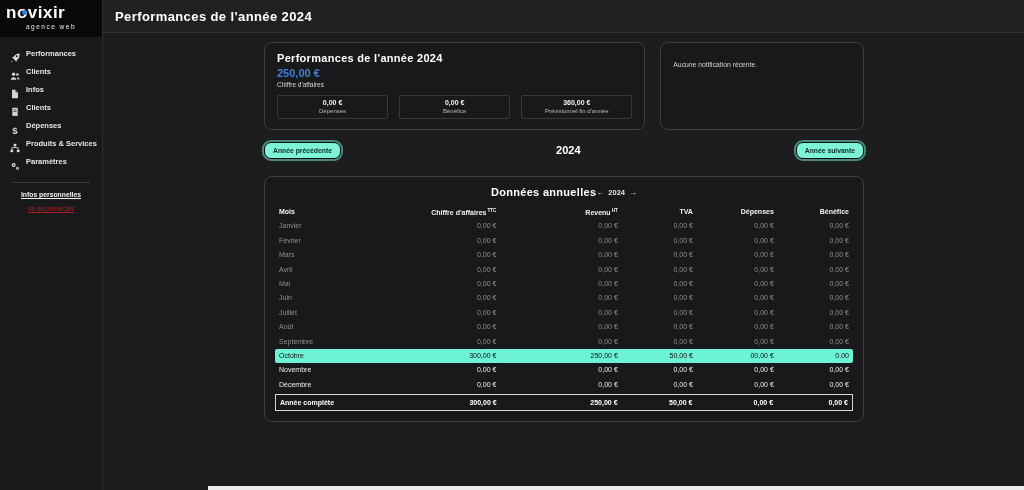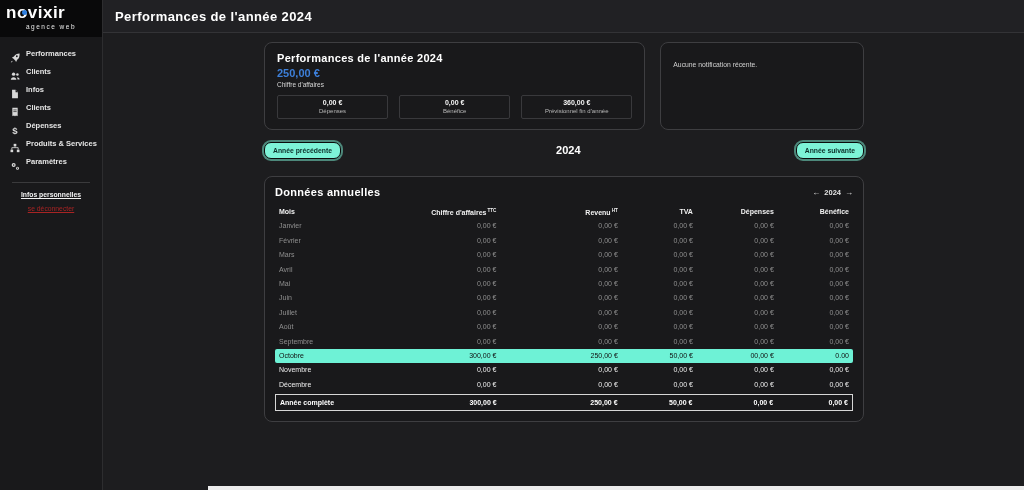--- a/index.html
+++ b/index.html
@@ -59,7 +59,7 @@
   .year-label { font-size:11px; font-weight:700; color:#fff; }
   
   .table-card { margin-top:17px; padding:9px 10px 10px; }
-  .table-head-bar { display:flex; align-items:center; justify-content:space-between; }
+  .table-head-bar { display:flex; align-items:center; justify-content:center; }
   .table-year-nav { font-size:7.5px; color:#e4e4e4; display:flex; gap:4px; align-items:center; }
   .nav-arrow { cursor:pointer; font-size:8px; color:#e4e4e4; }
   .table-year { font-weight:700; }

